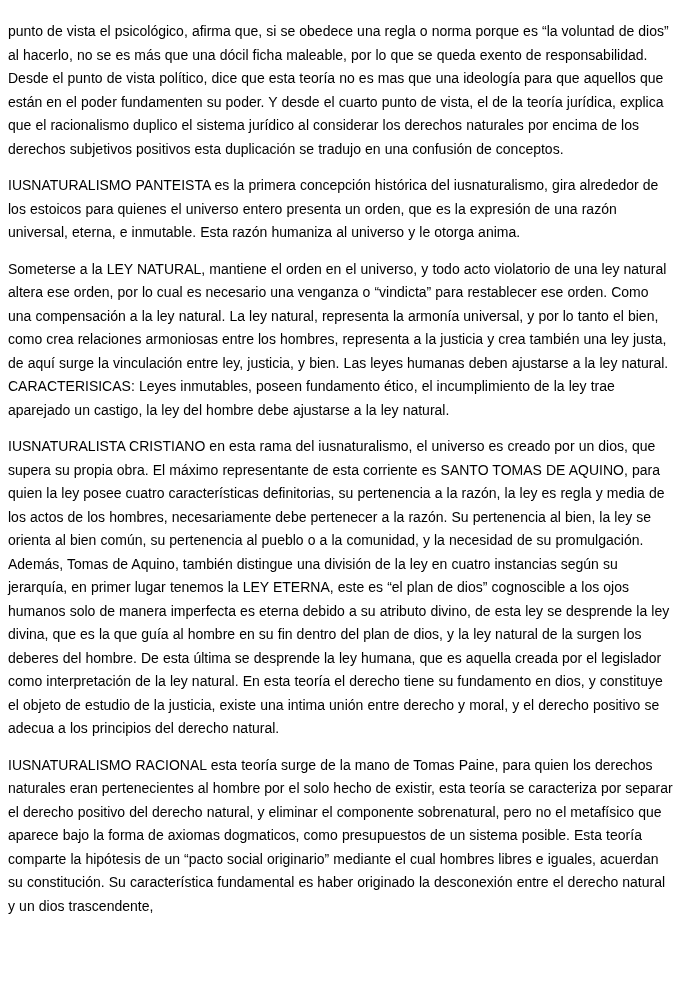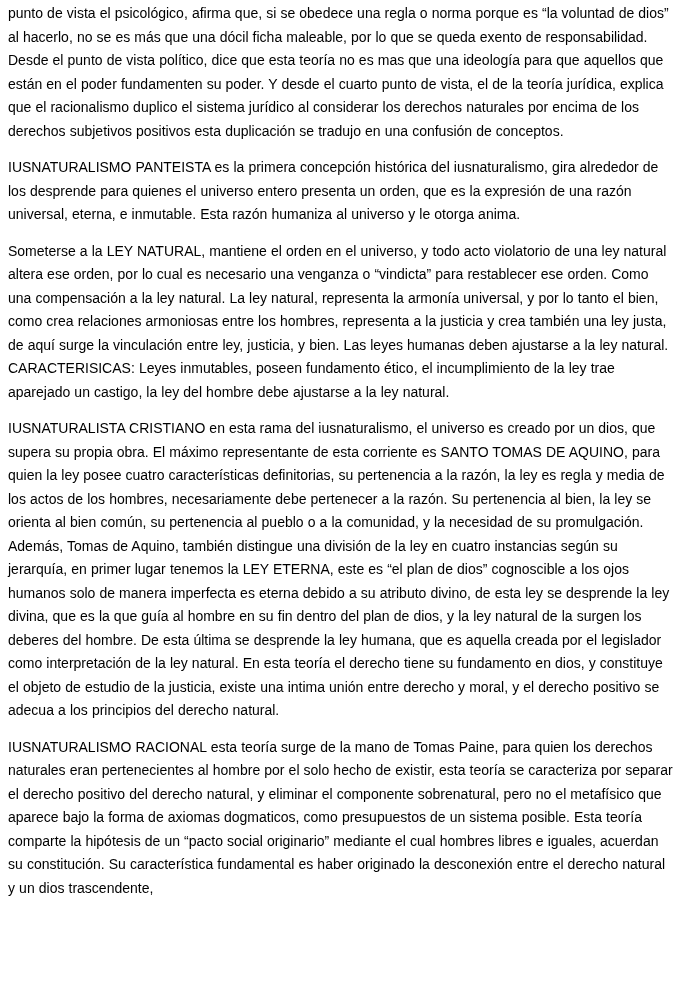--- a/index.html
+++ b/index.html
@@ -13,7 +13,7 @@
     height: 981px;
     background: #ffffff;
     color: #000000;
-    padding: 2px 27px 0 8px;
+    padding: 20px 27px 0 8px;
     overflow: hidden;
     font-family: "Liberation Sans", "DejaVu Sans", sans-serif;
     font-size: 14px;

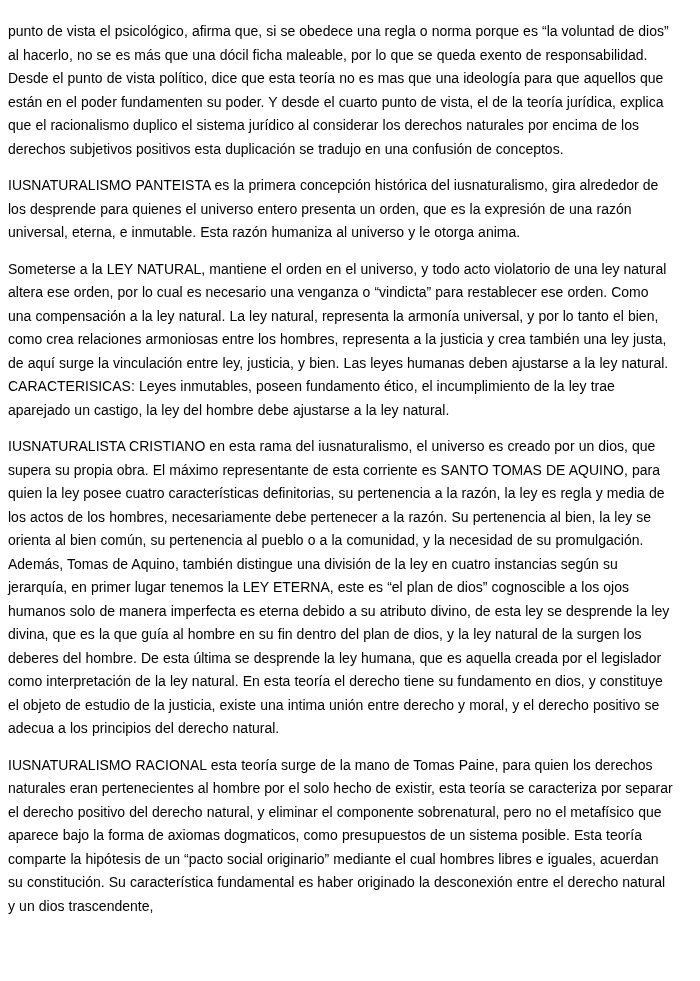--- a/index.html
+++ b/index.html
@@ -32,7 +32,7 @@
 
 <div class="page">
   <p>punto de vista el psicológico, afirma que, si se obedece una regla o norma porque es “la voluntad de dios” al hacerlo, no se es más que una dócil ficha maleable, por lo que se queda exento de responsabilidad. Desde el punto de vista político, dice que esta teoría no es mas que una ideología para que aquellos que están en el poder fundamenten su poder. Y desde el cuarto punto de vista, el de la teoría jurídica, explica que el racionalismo duplico el sistema jurídico al considerar los derechos naturales por encima de los derechos subjetivos positivos esta duplicación se tradujo en una confusión de conceptos.</p>
-  <p>IUSNATURALISMO PANTEISTA es la primera concepción histórica del iusnaturalismo, gira alrededor de los desprende para quienes el universo entero presenta un orden, que es la expresión de una razón universal, eterna, e inmutable. Esta razón humaniza al universo y le otorga anima.</p>
+  <p>IUSNATURALISMO PANTEISTA es la primera concepción histórica del iusnaturalismo, gira alrededor de los estoicos para quienes el universo entero presenta un orden, que es la expresión de una razón universal, eterna, e inmutable. Esta razón humaniza al universo y le otorga anima.</p>
   <p>Someterse a la LEY NATURAL, mantiene el orden en el universo, y todo acto violatorio de una ley natural altera ese orden, por lo cual es necesario una venganza o “vindicta” para restablecer ese orden. Como una compensación a la ley natural. La ley natural, representa la armonía universal, y por lo tanto el bien, como crea relaciones armoniosas entre los hombres, representa a la justicia y crea también una ley justa, de aquí surge la vinculación entre ley, justicia, y bien.  Las leyes humanas deben ajustarse a la ley natural. CARACTERISICAS: Leyes inmutables, poseen fundamento ético, el incumplimiento de la ley trae aparejado un castigo, la ley del hombre debe ajustarse a la ley natural.</p>
   <p>IUSNATURALISTA CRISTIANO en esta rama del iusnaturalismo, el universo es creado por un dios, que supera su propia obra. El máximo representante de esta corriente es SANTO TOMAS DE AQUINO, para quien la ley posee cuatro características definitorias, su pertenencia a la razón, la ley es regla y media de los actos de los hombres, necesariamente debe pertenecer a la razón. Su pertenencia al bien, la ley se orienta al bien común, su pertenencia al pueblo o a la comunidad, y la necesidad de su promulgación. Además, Tomas de Aquino, también distingue una división de la ley en cuatro instancias según su jerarquía, en primer lugar tenemos la LEY ETERNA, este es “el plan de dios” cognoscible a los ojos humanos solo de manera imperfecta es eterna debido a su atributo divino, de esta ley se desprende la ley divina, que es la que guía al hombre en su fin dentro del plan de dios, y la ley natural de la surgen los deberes del hombre. De esta última se desprende la ley humana, que es aquella creada por el legislador como interpretación de la ley natural. En esta teoría el derecho tiene su fundamento en dios, y constituye el objeto de estudio de la justicia, existe una intima unión entre derecho y moral, y el derecho positivo se adecua a los principios del derecho natural.</p>
   <p>IUSNATURALISMO RACIONAL esta teoría surge de la mano de Tomas Paine, para quien los derechos naturales eran pertenecientes al hombre por el solo hecho de existir, esta teoría se caracteriza por separar el derecho positivo del derecho natural, y eliminar el componente sobrenatural, pero no el metafísico que aparece bajo la forma de axiomas dogmaticos, como presupuestos de un sistema posible. Esta teoría comparte la hipótesis de un “pacto social originario” mediante el cual hombres libres e iguales, acuerdan su constitución. Su característica fundamental es haber originado la desconexión entre el derecho natural y un dios trascendente,</p>

